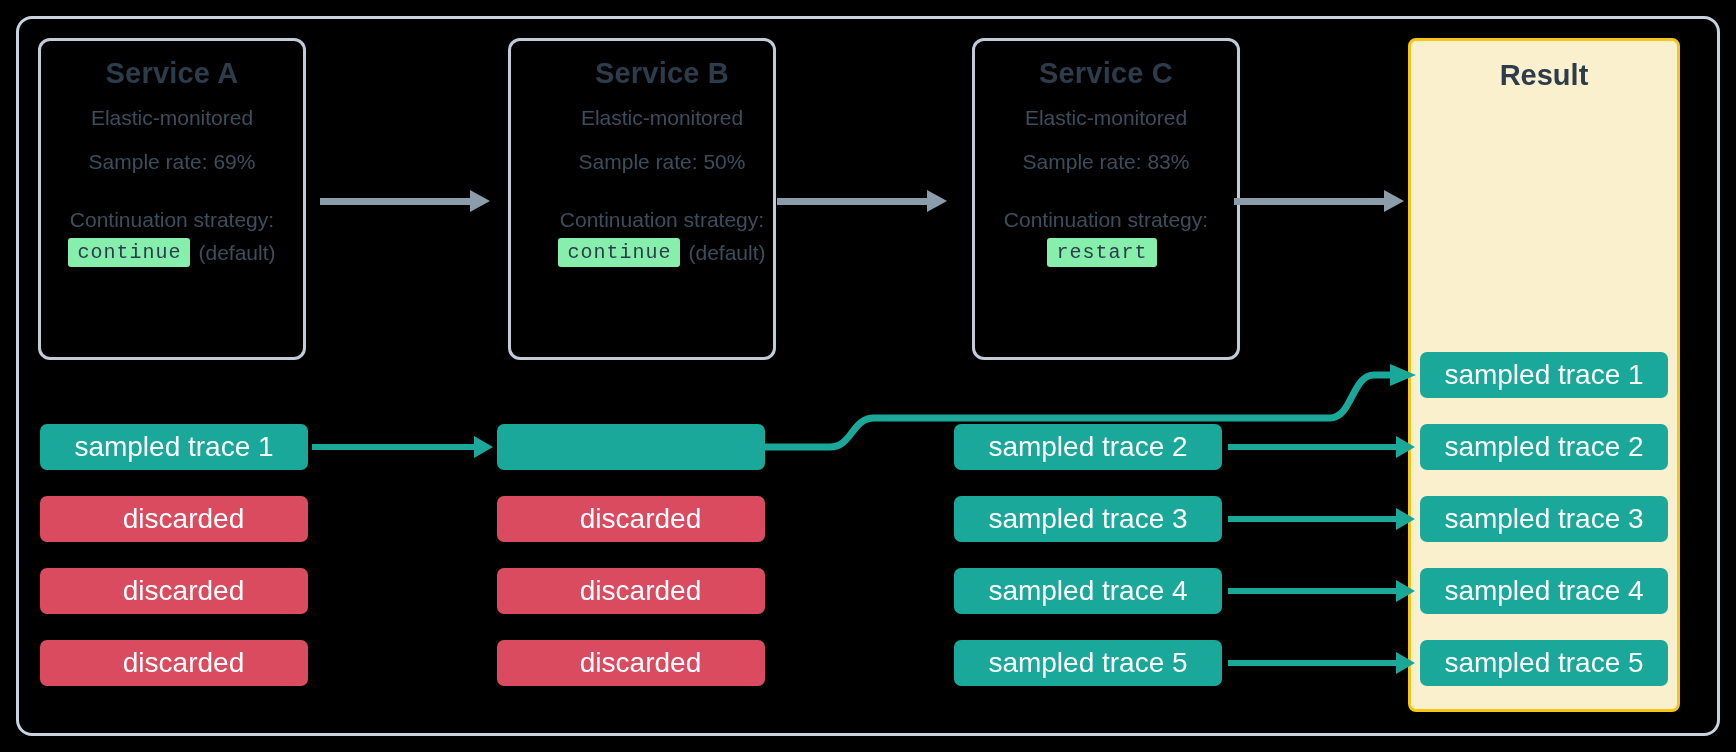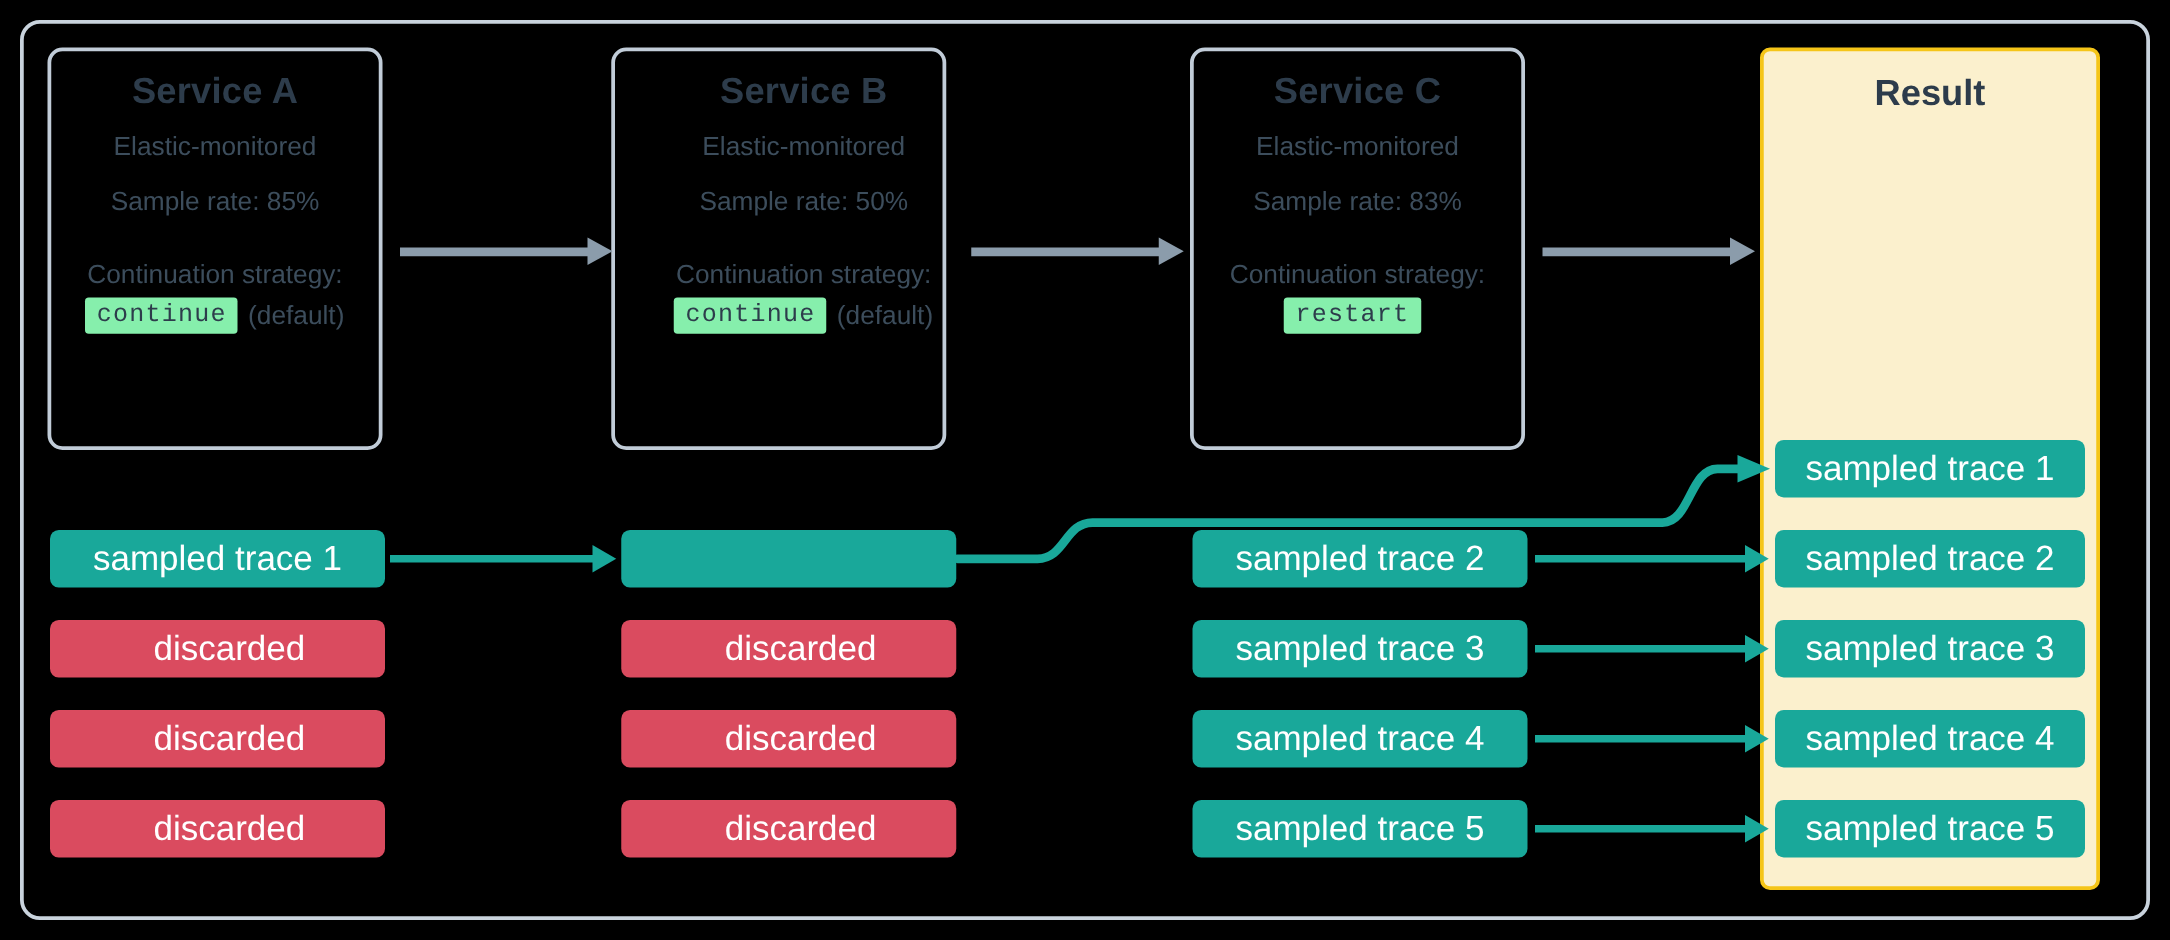--- a/index.html
+++ b/index.html
@@ -107,7 +107,7 @@
     </div>
   </div>
 
-  <div class="service-card" style="left:489px;padding-left:40px;">
+  <div class="service-card" style="left:508px;padding-left:40px;">
     <div class="svc-title">Service B</div>
     <div class="svc-sub">Elastic-monitored</div>
     <div class="svc-rate">Sample rate: 50%</div>

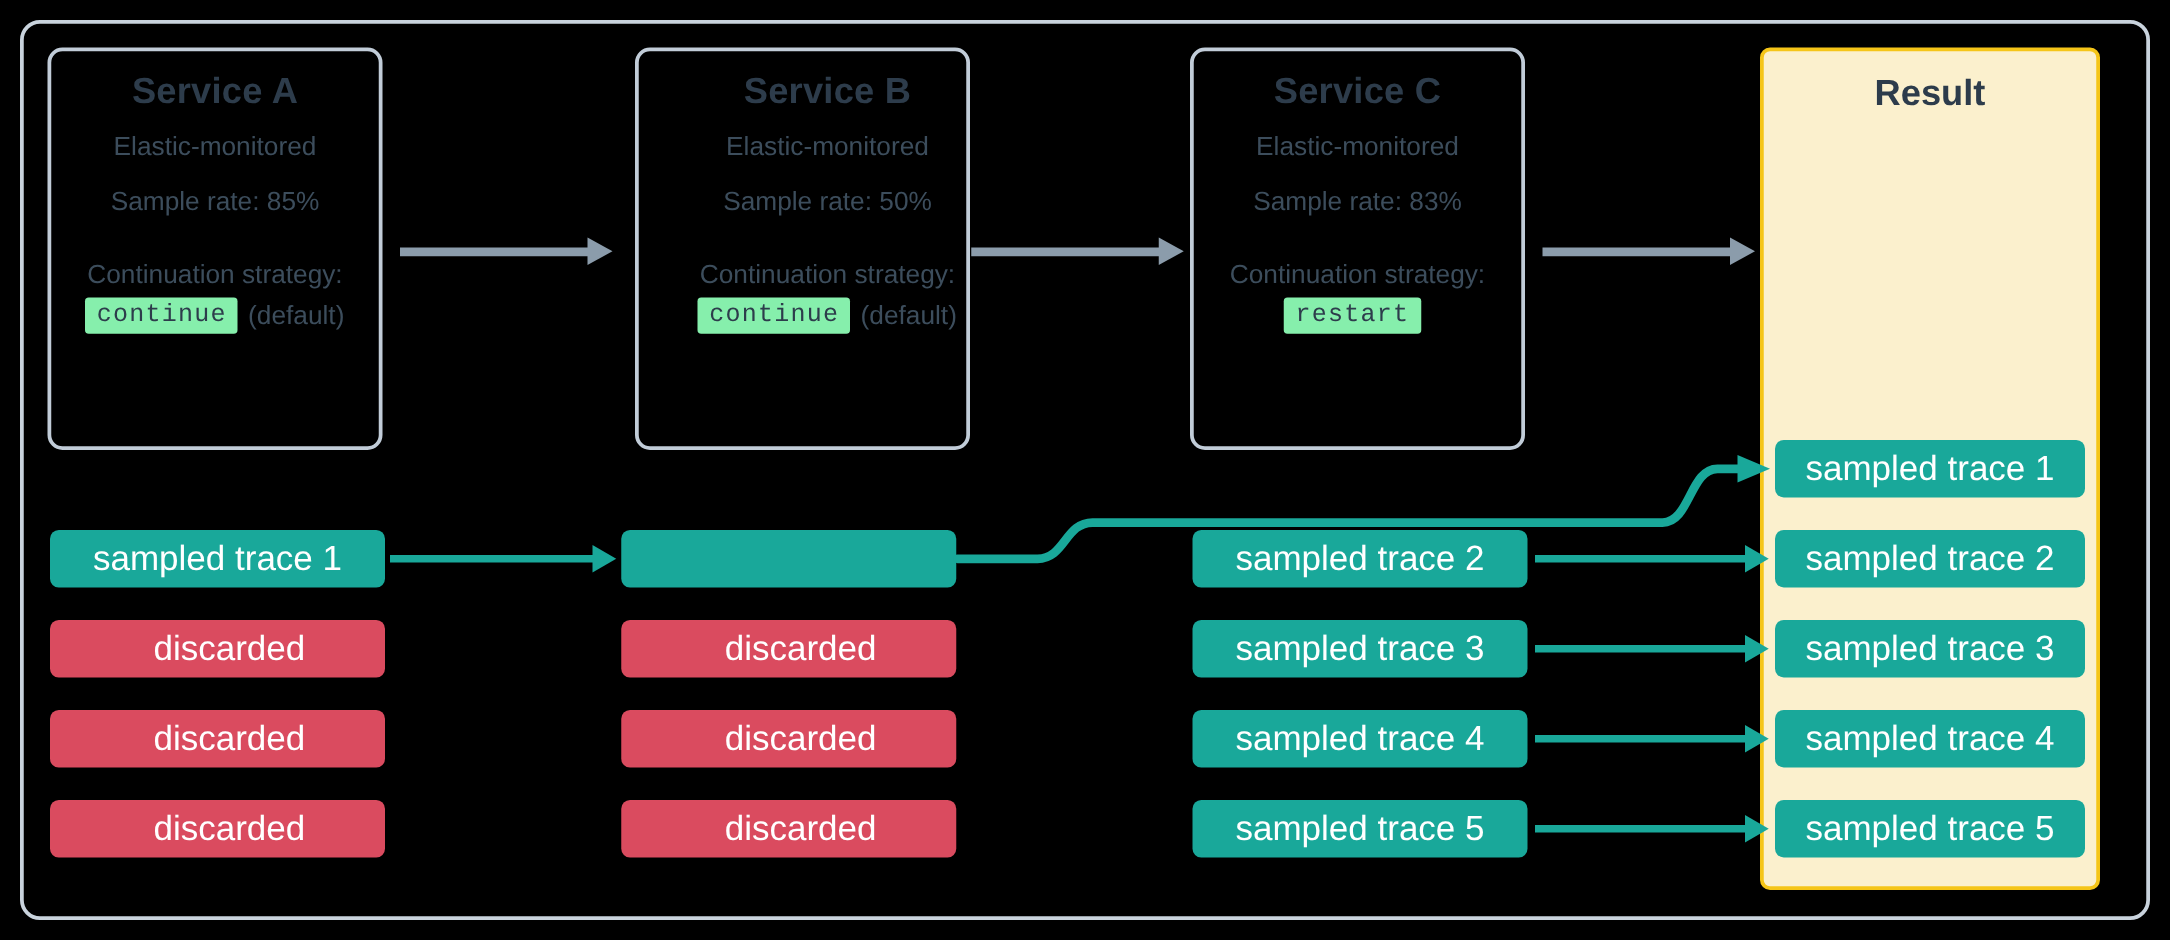--- a/index.html
+++ b/index.html
@@ -118,7 +118,7 @@
     </div>
   </div>
 
-  <div class="service-card" style="left:952px;">
+  <div class="service-card" style="left:972px;">
     <div class="svc-title">Service C</div>
     <div class="svc-sub">Elastic-monitored</div>
     <div class="svc-rate">Sample rate: 83%</div>

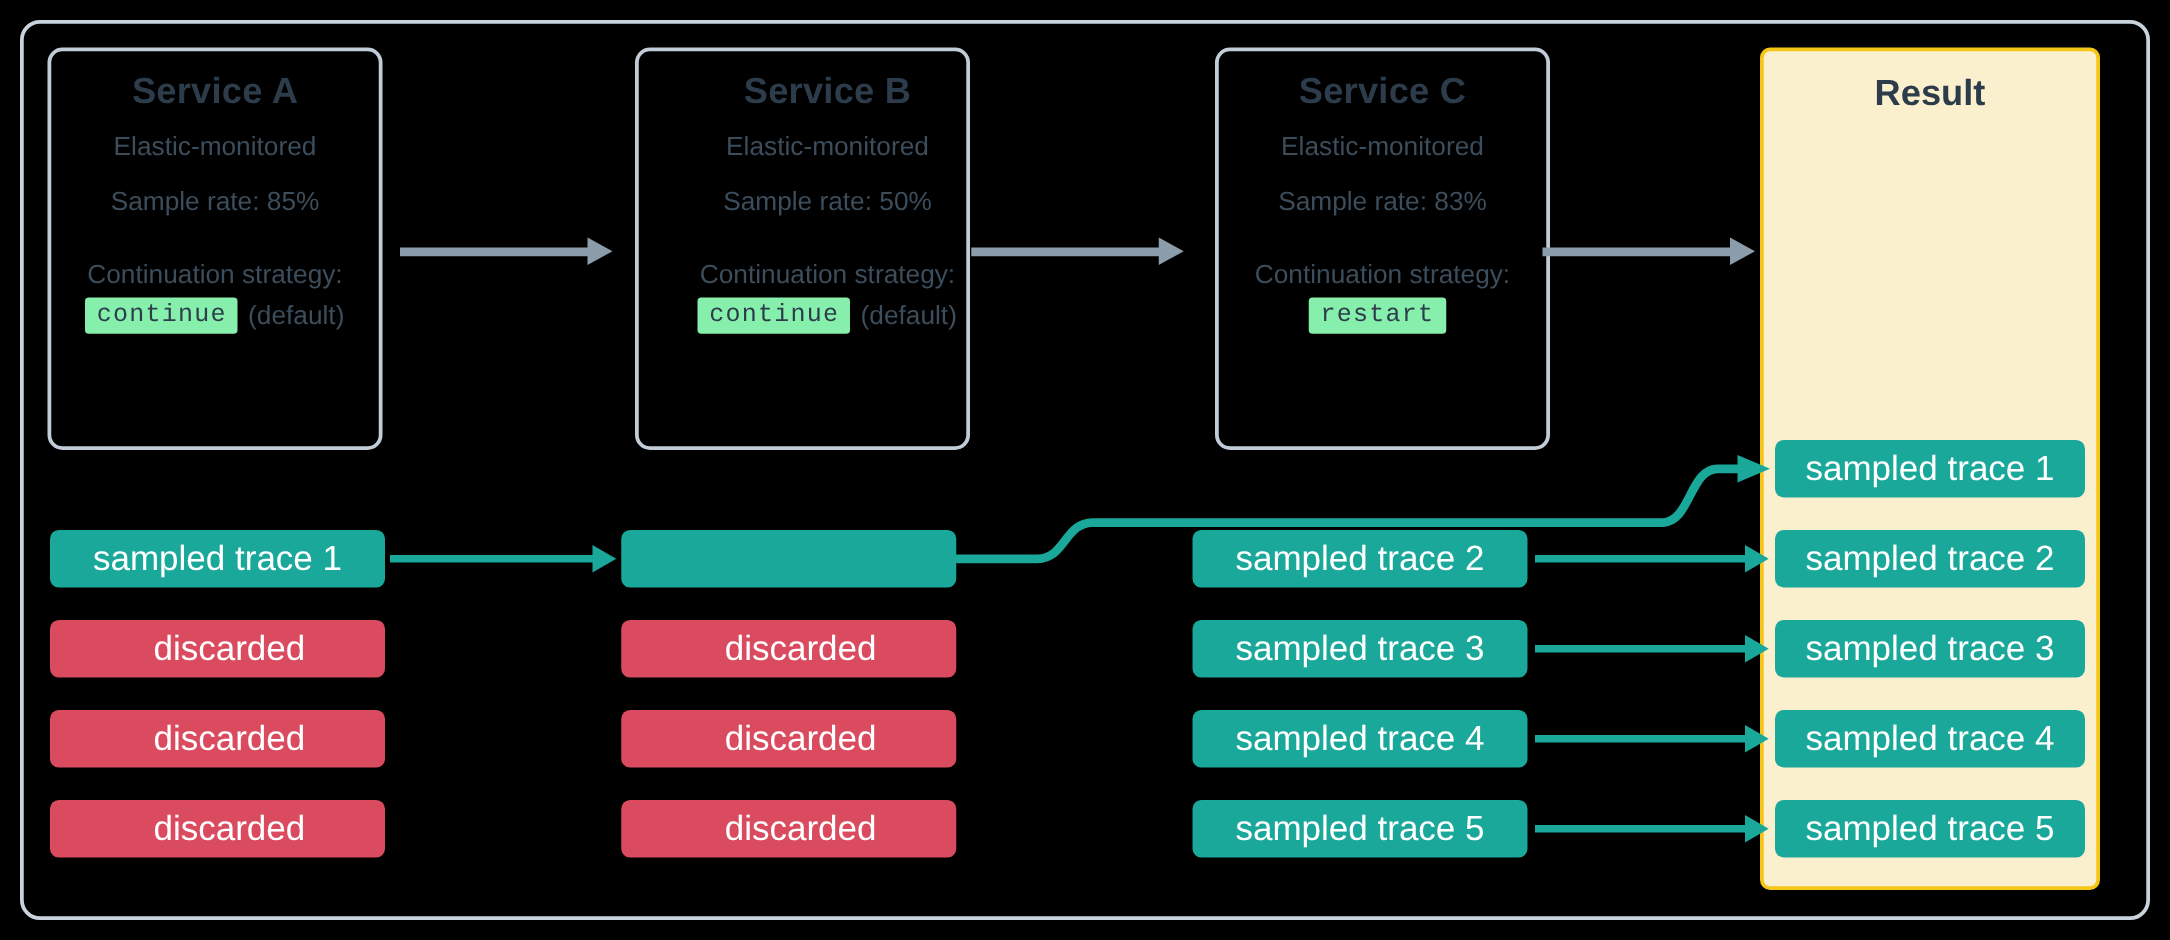--- a/index.html
+++ b/index.html
@@ -99,7 +99,7 @@
   <div class="service-card" style="left:38px;">
     <div class="svc-title">Service A</div>
     <div class="svc-sub">Elastic-monitored</div>
-    <div class="svc-rate">Sample rate: 85%</div>
+    <div class="svc-rate">Sample rate: 69%</div>
     <div class="svc-strategy-label">Continuation strategy:</div>
     <div class="svc-strategy-row">
       <span class="code-chip">continue</span>

